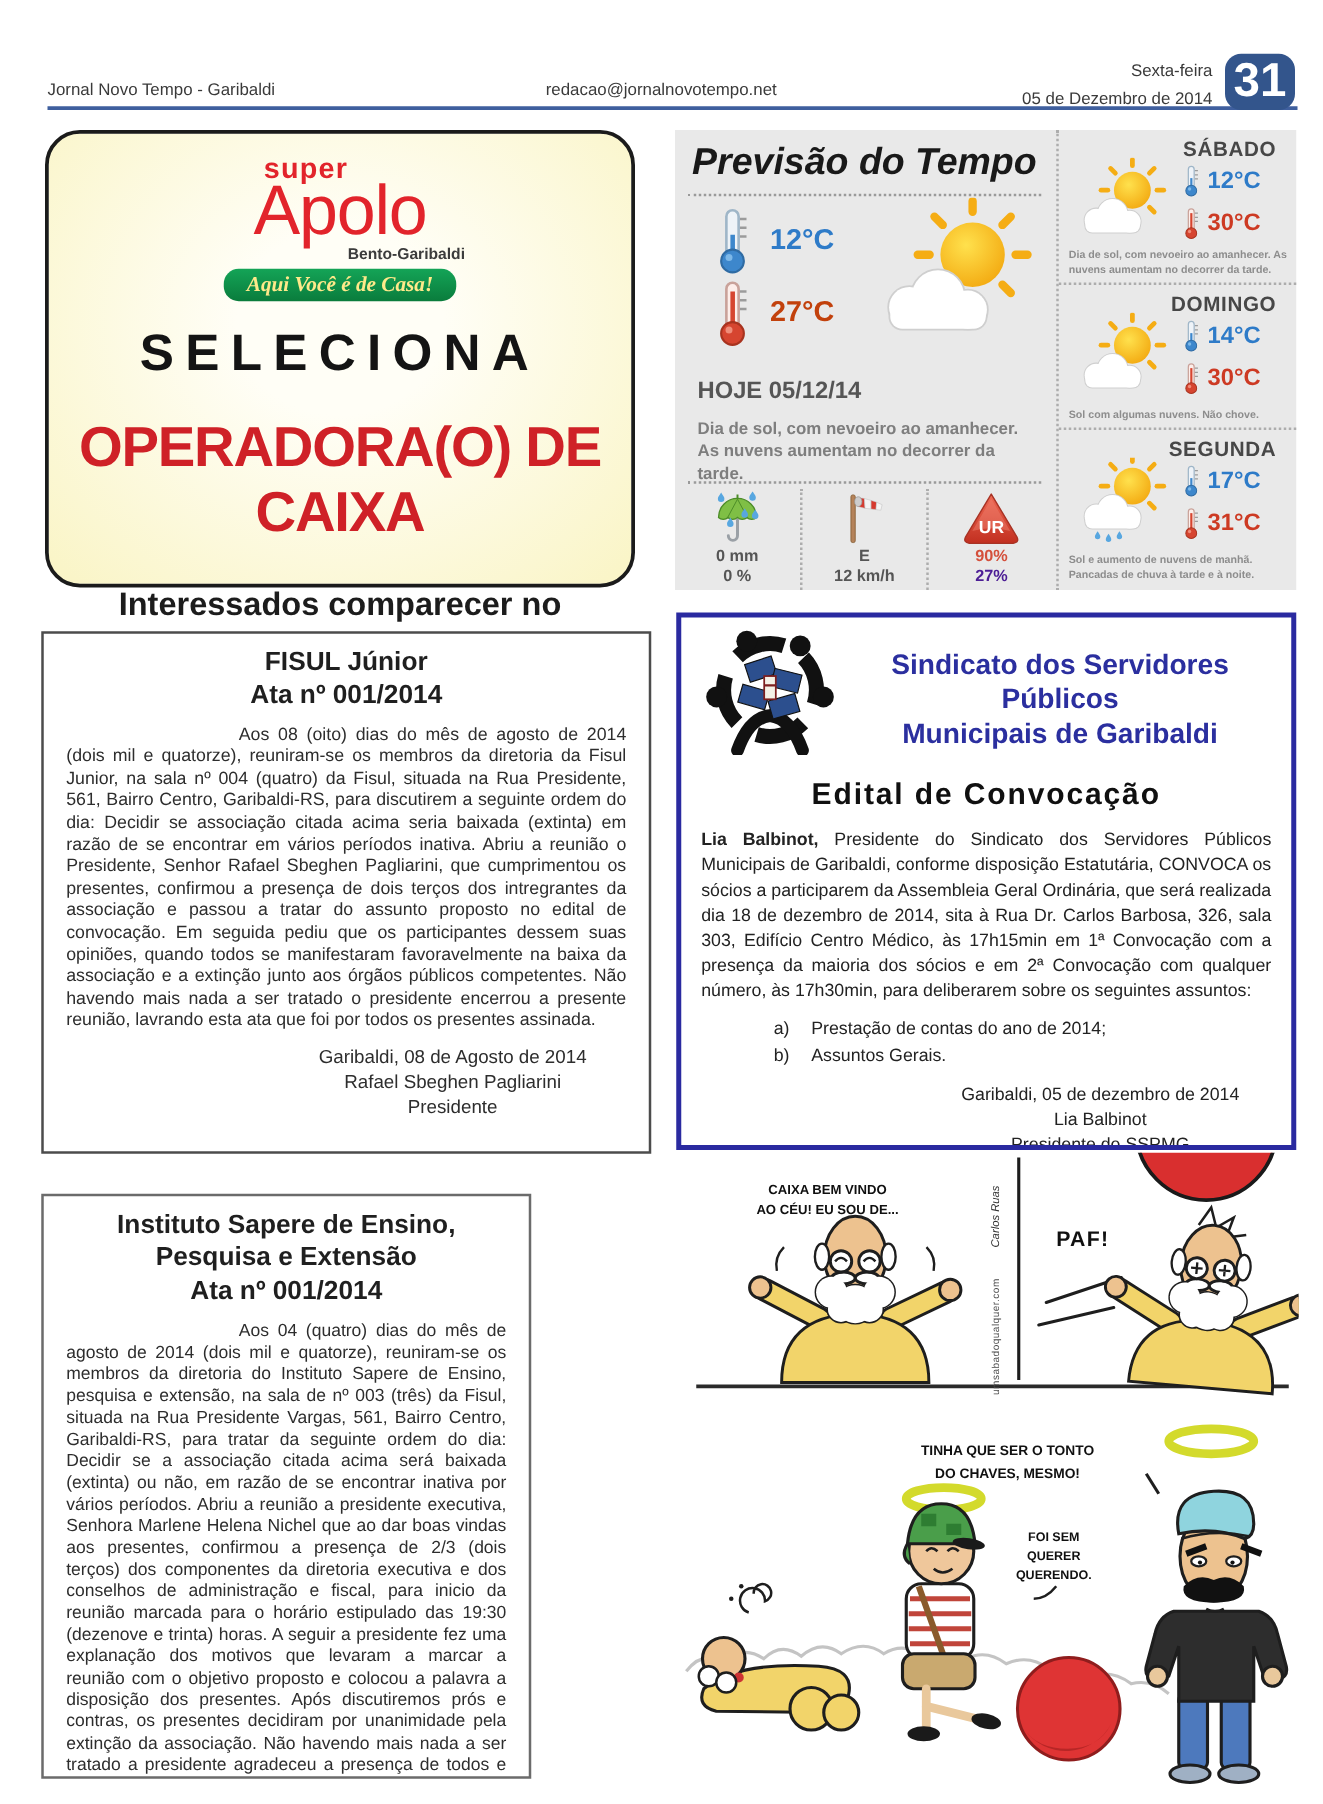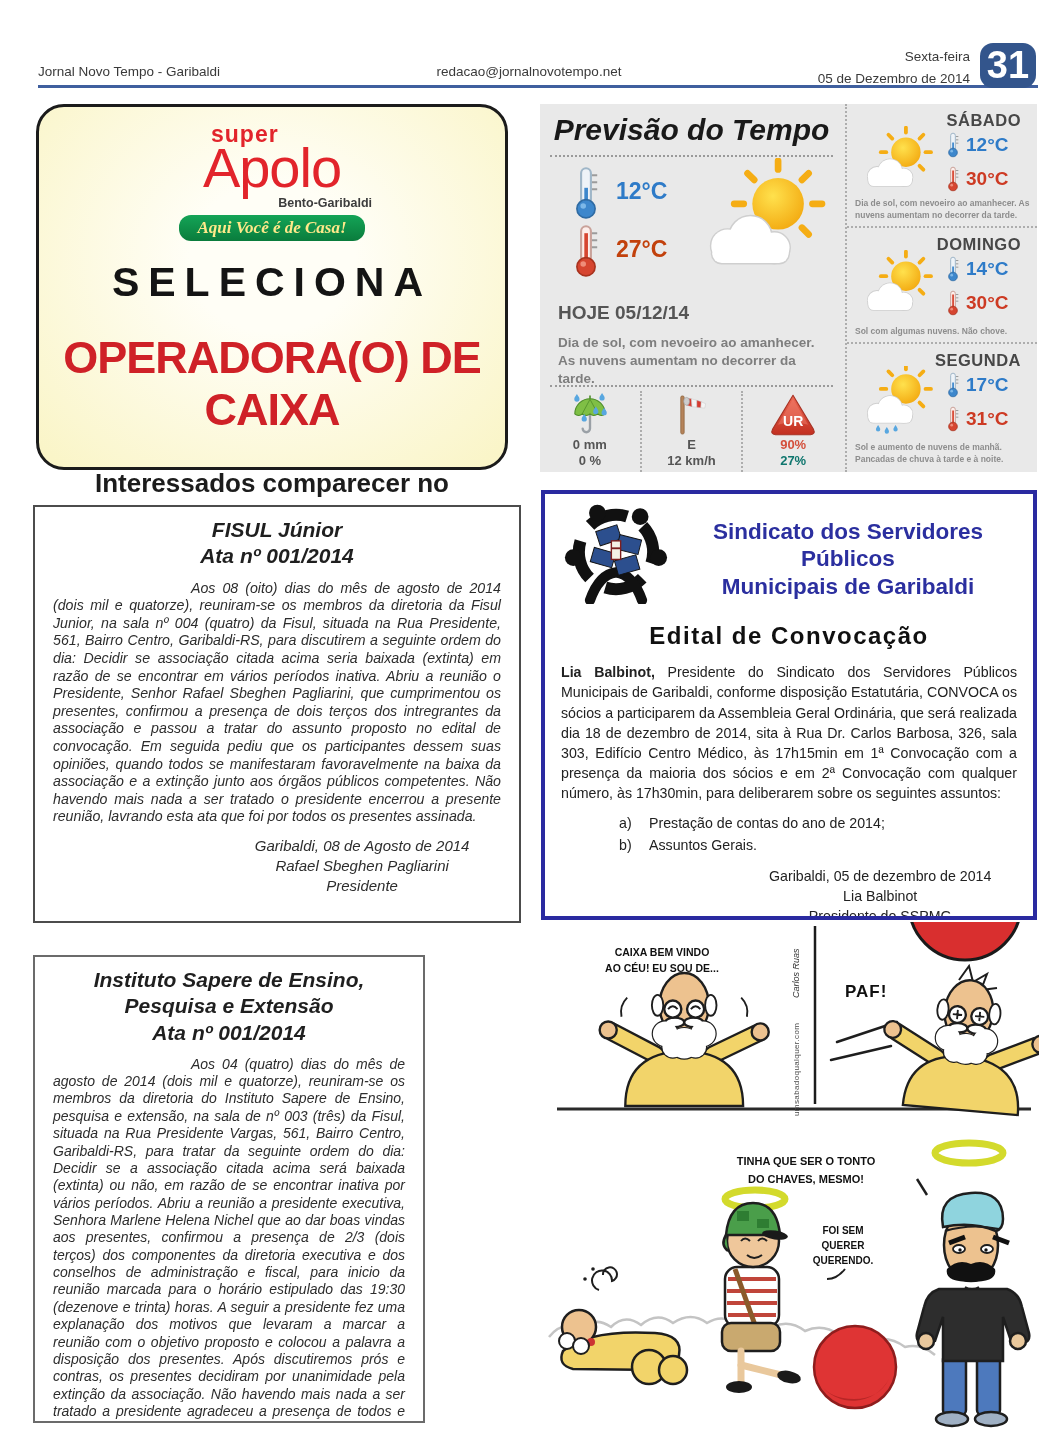--- a/index.html
+++ b/index.html
@@ -50,7 +50,7 @@
   .metric + .metric { border-left:2px dotted #adadad; }
   .metric svg { height:44px; display:block; margin:0 auto; }
   .m-line { font-size:13px; font-weight:bold; color:#555; line-height:1.25; }
-  .ur-hi { color:#d4503c; } .ur-lo { color:#0f766e; }
+  .ur-hi { color:#d4503c; } .ur-lo { color:#4c1d95; }
   .ur-label { position:absolute; top:22px; left:0; right:0; text-align:center; color:#fff; font-weight:800; font-size:14px; }
   .w-right { position:absolute; left:305px; top:0; width:192px; height:368px; border-left:2px dotted #adadad; }
   .day { position:relative; }

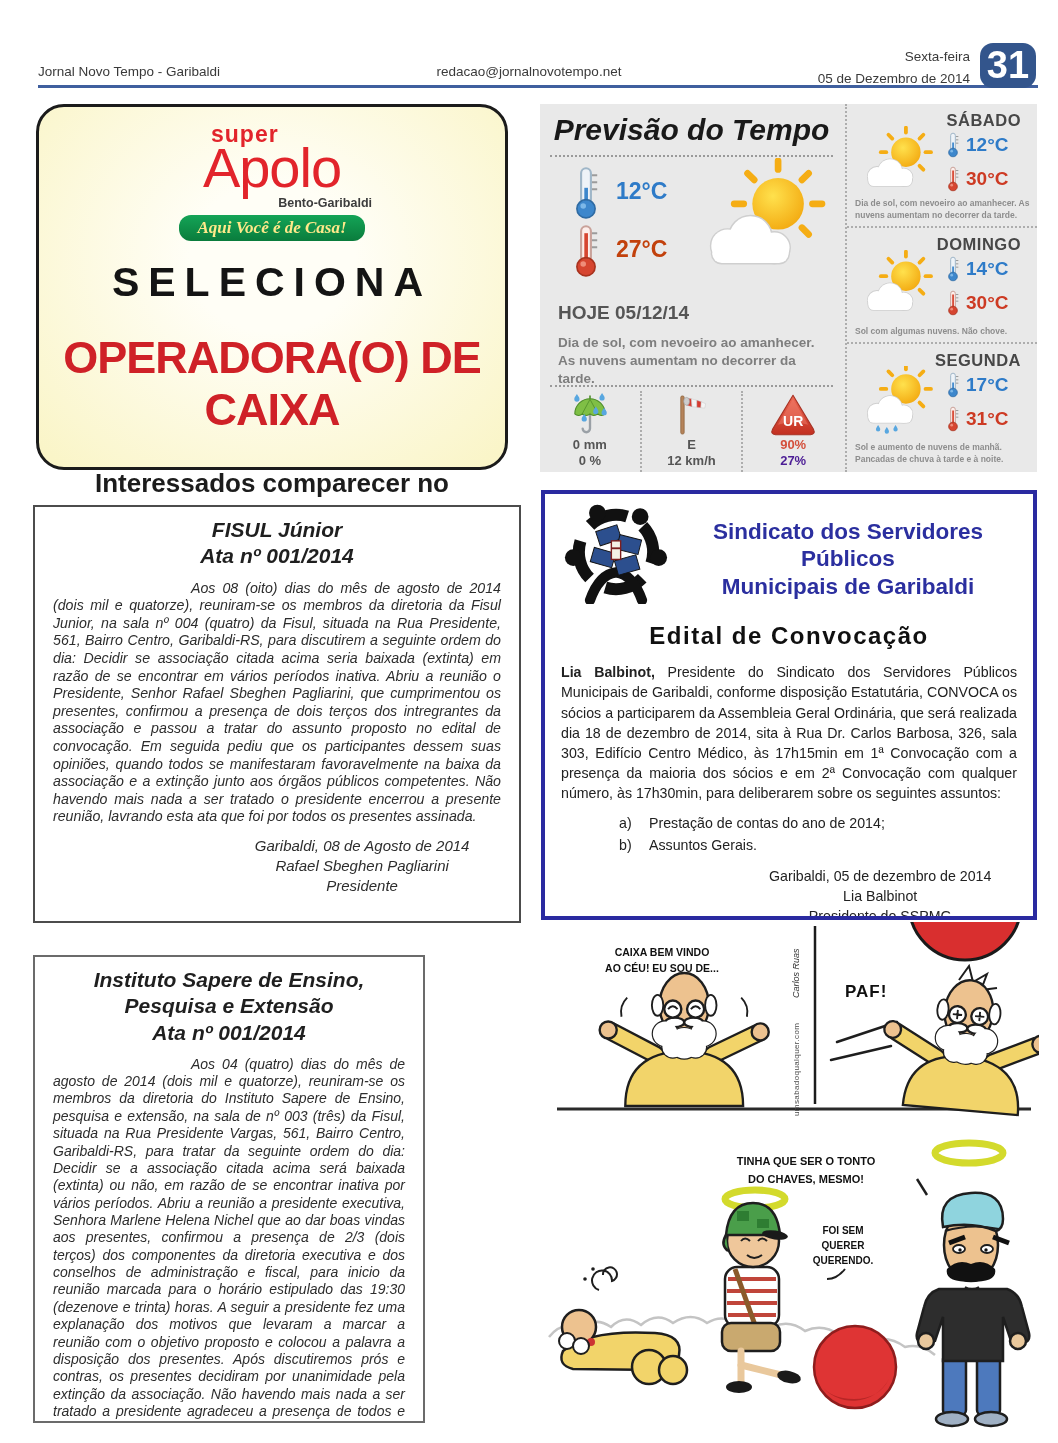--- a/index.html
+++ b/index.html
@@ -65,7 +65,7 @@
   .d-hot  { font-size:19px; font-weight:bold; color:#cd3a23; }
   .day-desc { position:absolute; left:8px; right:4px; bottom:5px; font-size:8.5px; font-weight:bold; color:#8d8d8d; line-height:1.35; }
   
-  .txtbox { position:absolute; background:#fff; border:2px solid #4c4c4c; padding:10px 18px; overflow:hidden;font-style:italic; }
+  .txtbox { position:absolute; background:#fff; border:2px solid #4c4c4c; padding:10px 18px; overflow:hidden; }
   .fisul { left:33px; top:505px; width:488px; height:418px; }
   .sapere { left:33px; top:935px; width:392px; height:468px; border-color:#6b6b6b;margin-top:20px; }
   .box-title { text-align:center; font-size:21px; font-weight:bold; color:#1f1f1f; line-height:1.25; }

